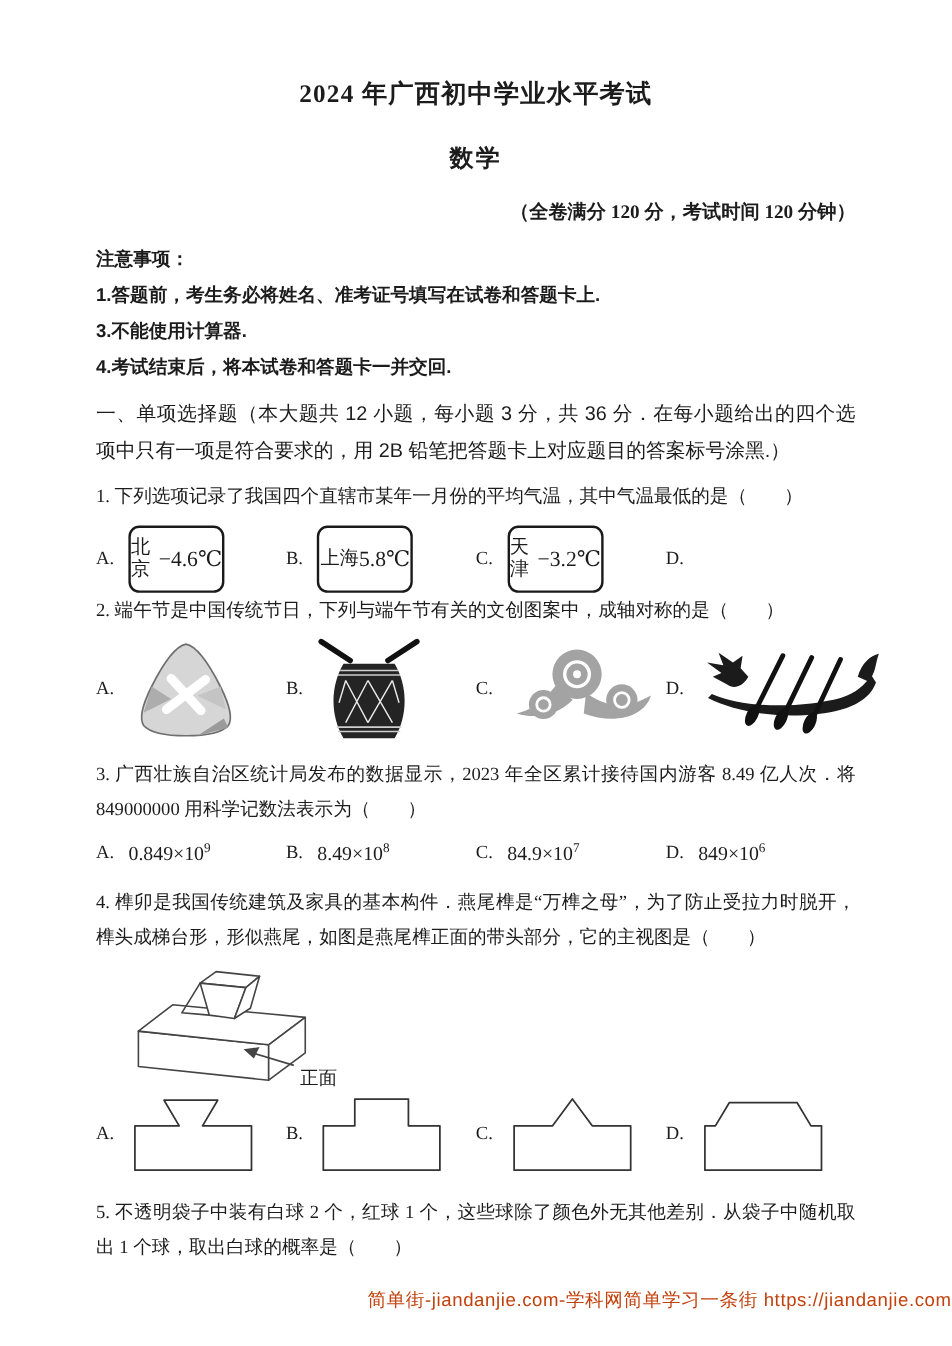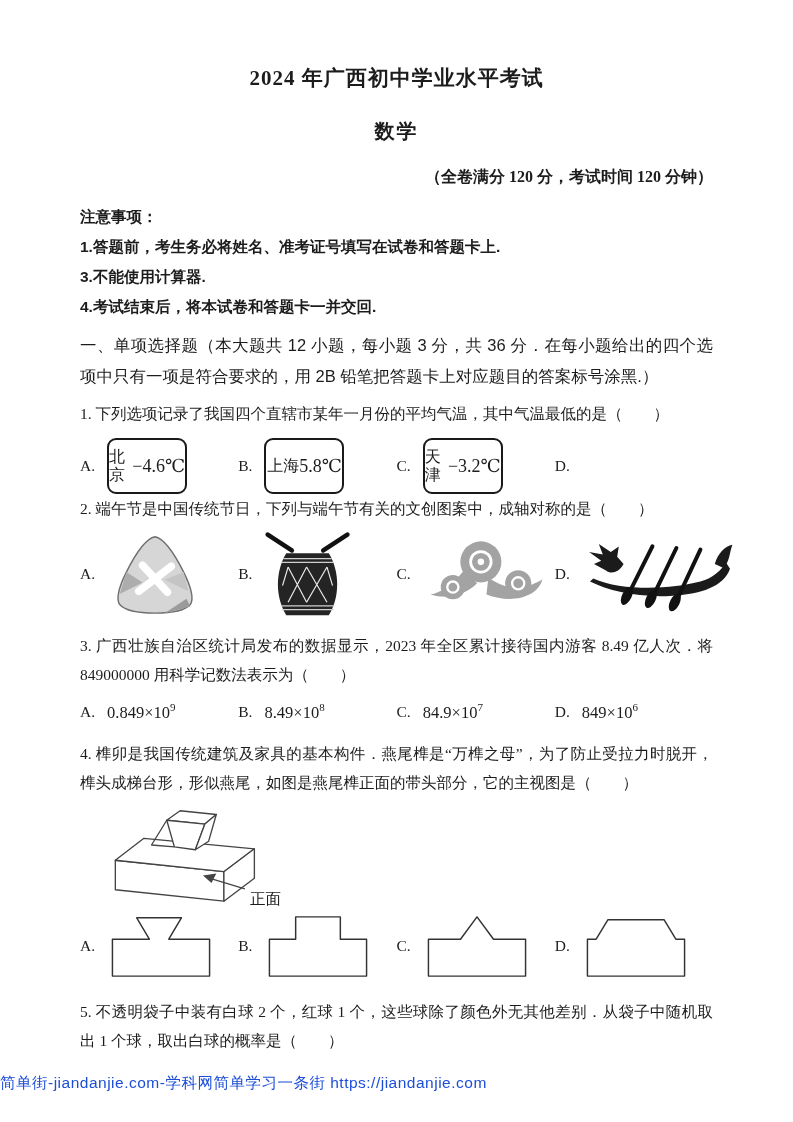--- a/index.html
+++ b/index.html
@@ -96,10 +96,10 @@
     position:absolute;
     left:0; bottom:28px;
     width:100%;
-    text-align:left;
+    text-align:right;
     font-family:"Liberation Sans","DejaVu Sans",sans-serif;
     font-size:15.5px;
-    color:#1d4ed8;
+    color:#c2410c;
     letter-spacing:0.5px;
   }
   svg { display:block; }

